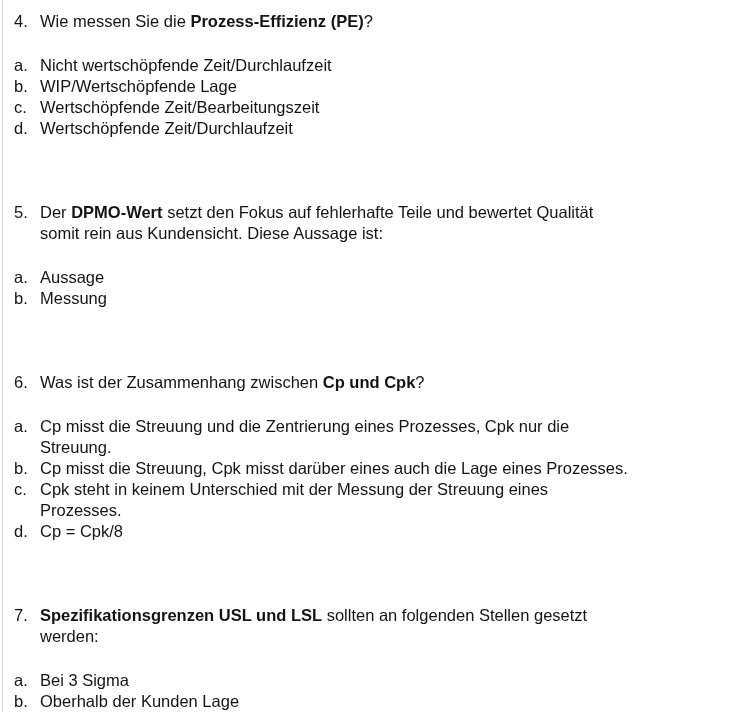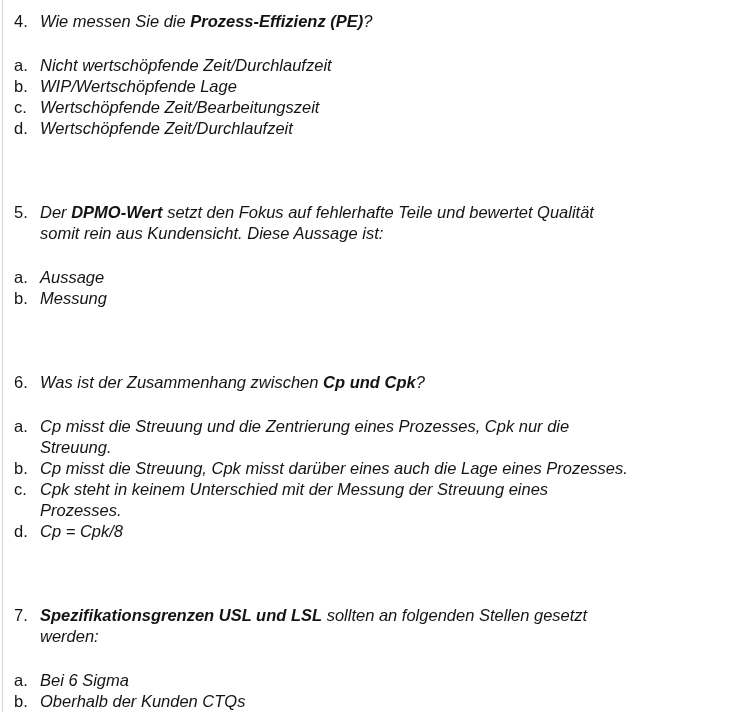--- a/index.html
+++ b/index.html
@@ -49,7 +49,6 @@
   .txt-col {
     flex: 1 1 auto;
     white-space: pre-wrap;
-    font-style: italic;
   }
   .option-row {
     display: flex;

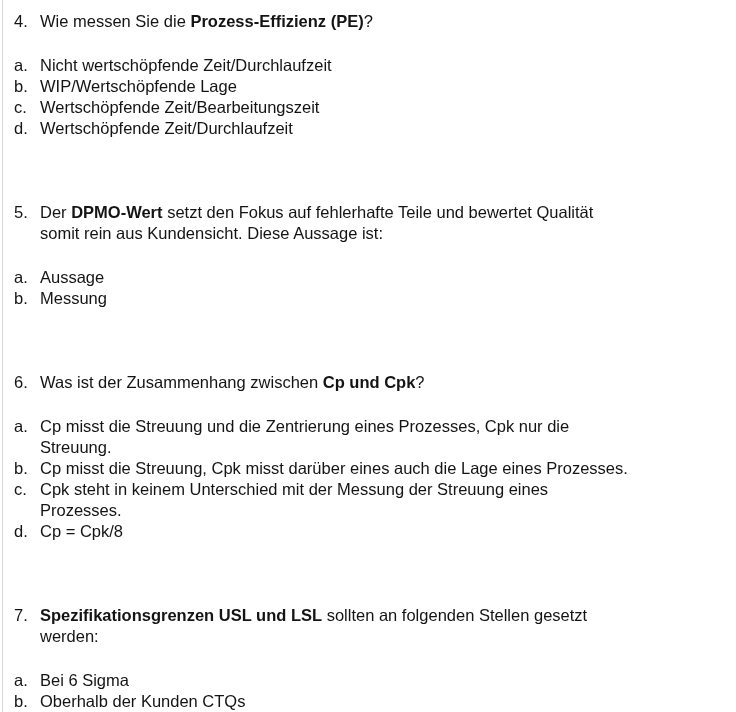--- a/index.html
+++ b/index.html
@@ -140,7 +140,7 @@
         <div>
           <div class="option-row">
             <span class="num-col">a.</span>
-            <span class="txt-col">Bei 6 Sigma</span>
+            <span class="txt-col">Bei 3 Sigma</span>
           </div>
           <div class="option-row">
             <span class="num-col">b.</span>

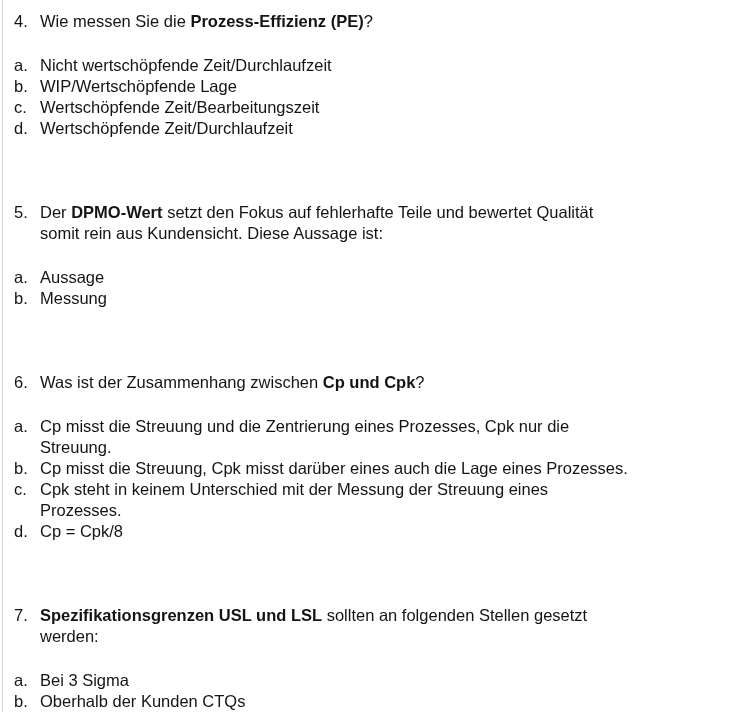--- a/index.html
+++ b/index.html
@@ -144,7 +144,7 @@
           </div>
           <div class="option-row">
             <span class="num-col">b.</span>
-            <span class="txt-col">Oberhalb der Kunden CTQs</span>
+            <span class="txt-col">Oberhalb der Kunden Lage</span>
           </div>
         </div>
       </div>

